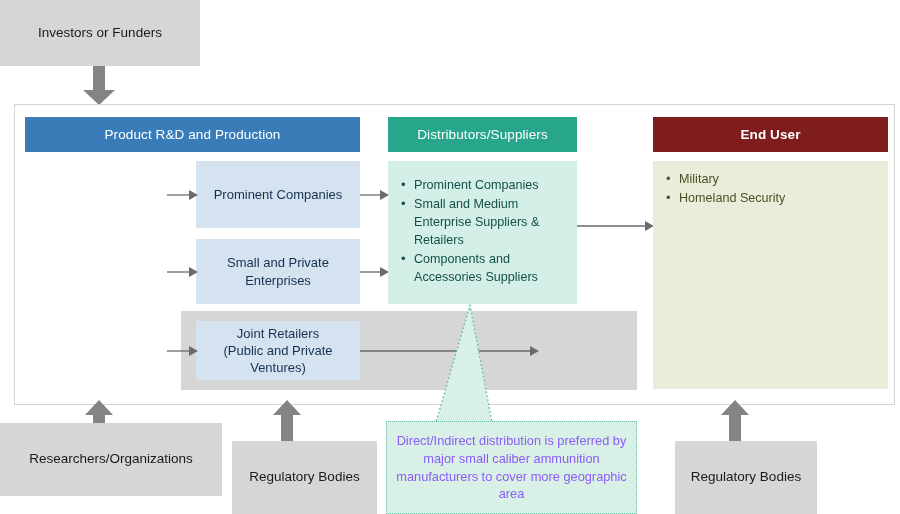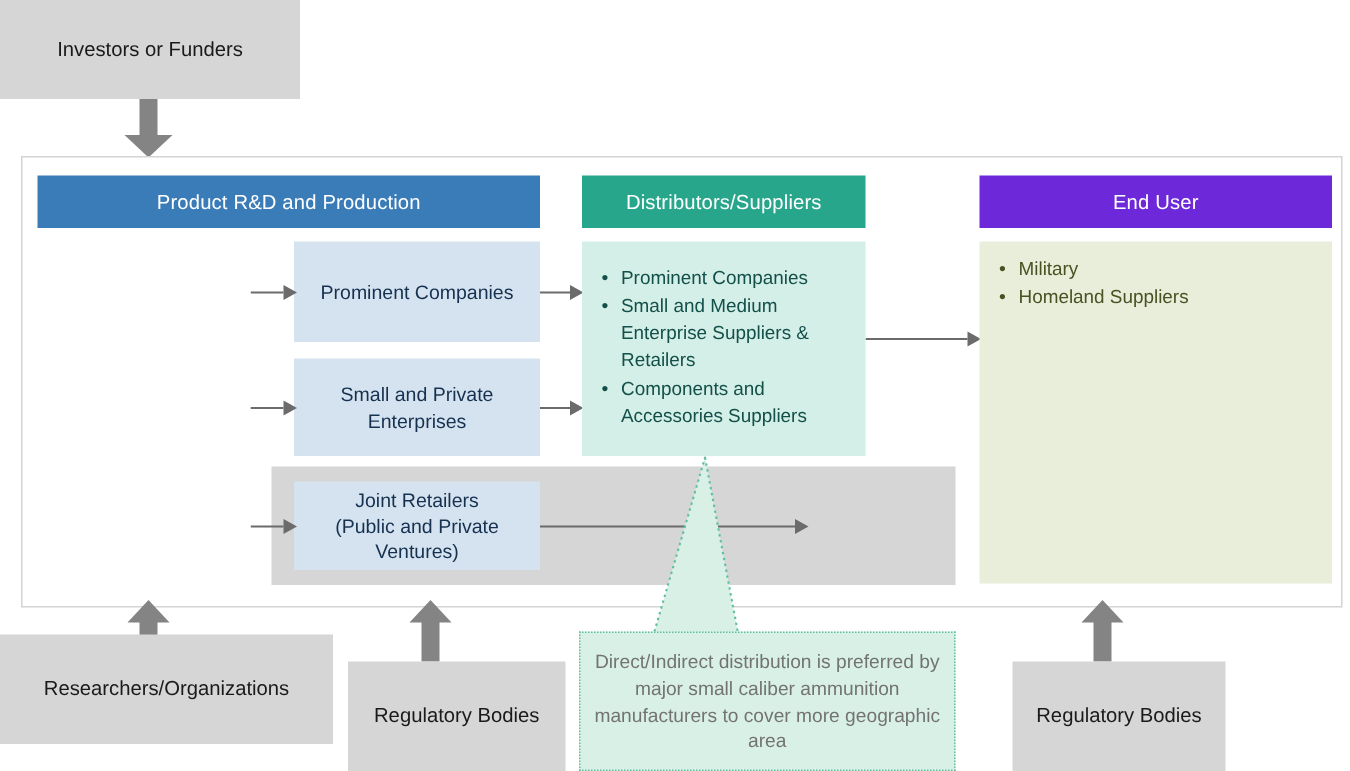--- a/index.html
+++ b/index.html
@@ -49,7 +49,7 @@
   }
   .hdr-blue  { background: #3a7cb8; }
   .hdr-teal  { background: #27a68c; }
-  .hdr-green { background: #6d28d9; }
+  .hdr-green { background: #7f1d1d; font-weight: bold; }
 
   
   .panel-steel {

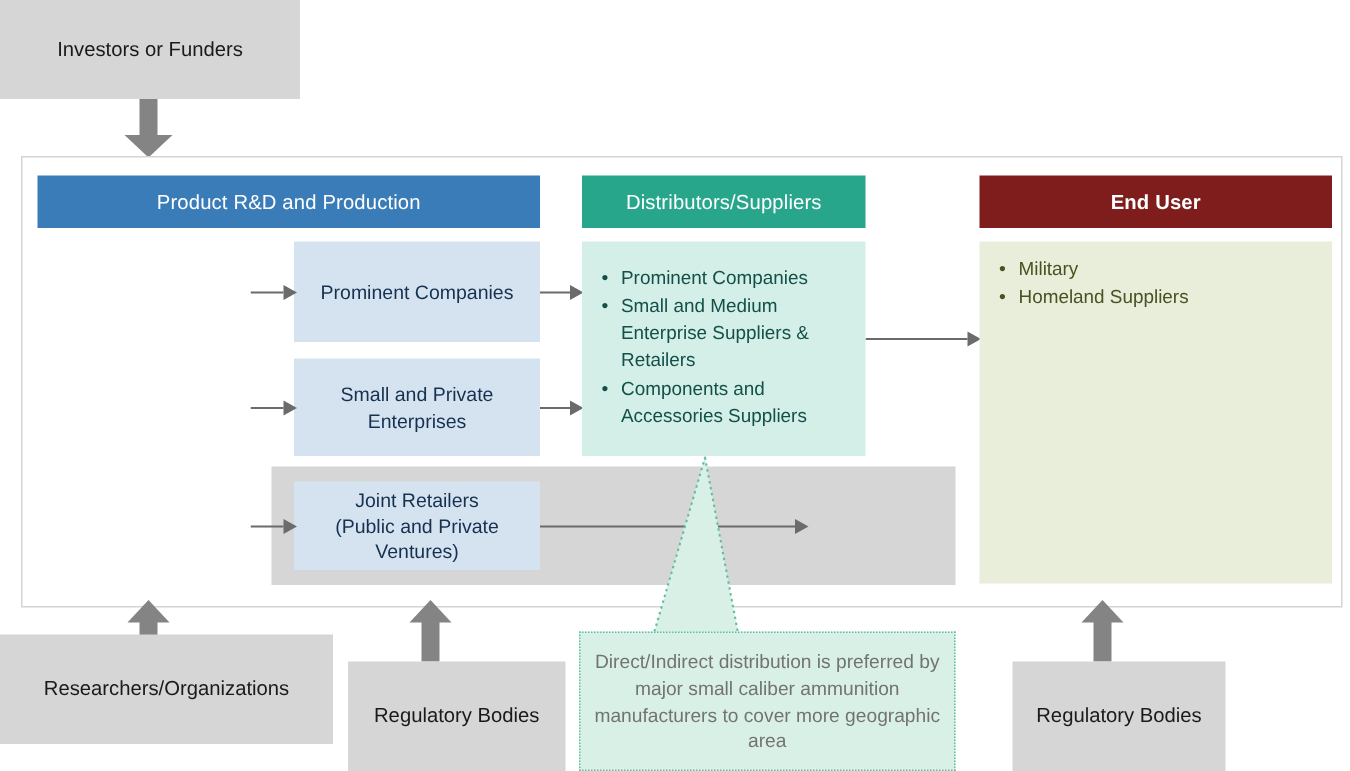--- a/index.html
+++ b/index.html
@@ -213,7 +213,7 @@
   <div class="abs panel-sage" style="left:653px; top:161px; width:235px; height:228px; display:flex; align-items:flex-start; padding-top:10px;">
     <ul class="bullets bullets-olive">
       <li>Military</li>
-      <li>Homeland Suppliers</li>
+      <li>Homeland Security</li>
     </ul>
   </div>
 

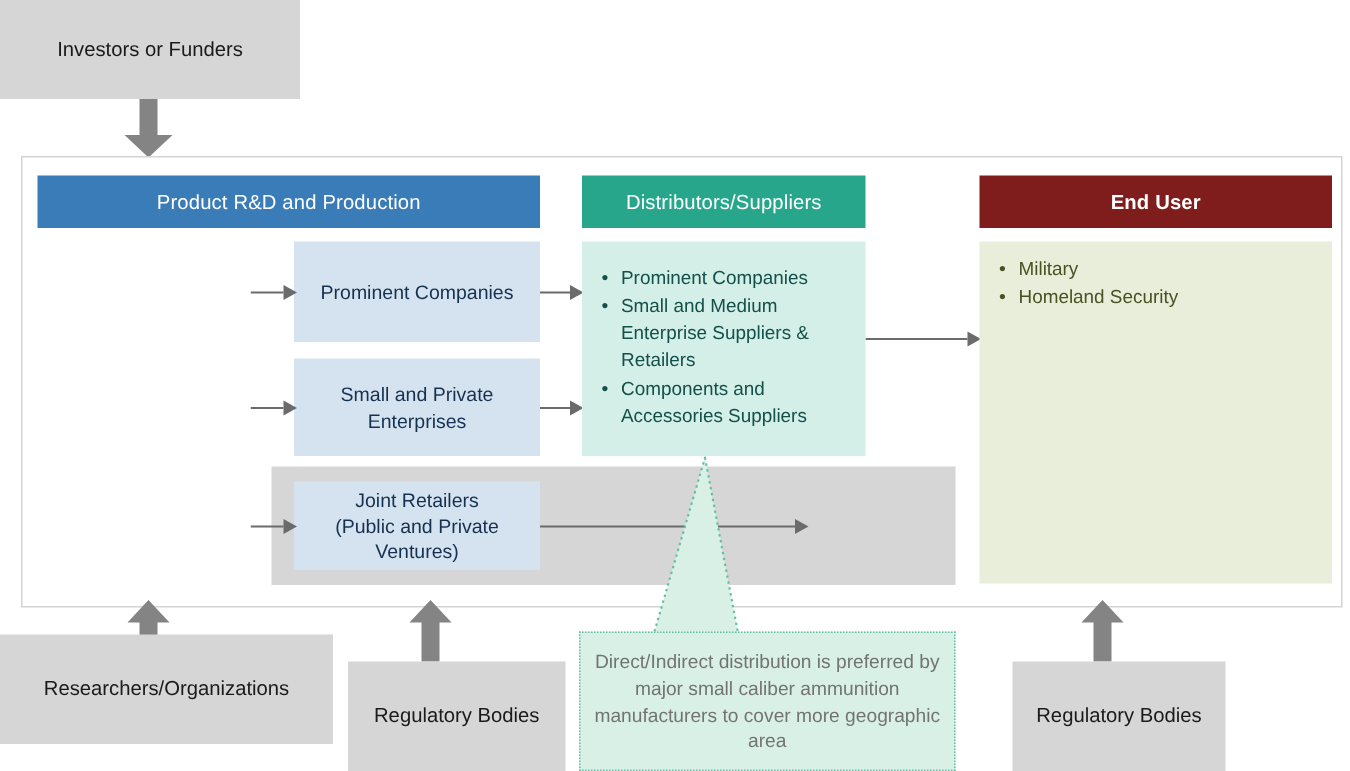--- a/index.html
+++ b/index.html
@@ -112,7 +112,7 @@
   #callout-bubble {
     background: #d9f0e7;
     border: 1.4px dotted #5fbfa0;
-    color: #737373;
+    color: #8b5cf6;
     font-size: 12.8px;
     line-height: 1.38;
     text-align: center;

